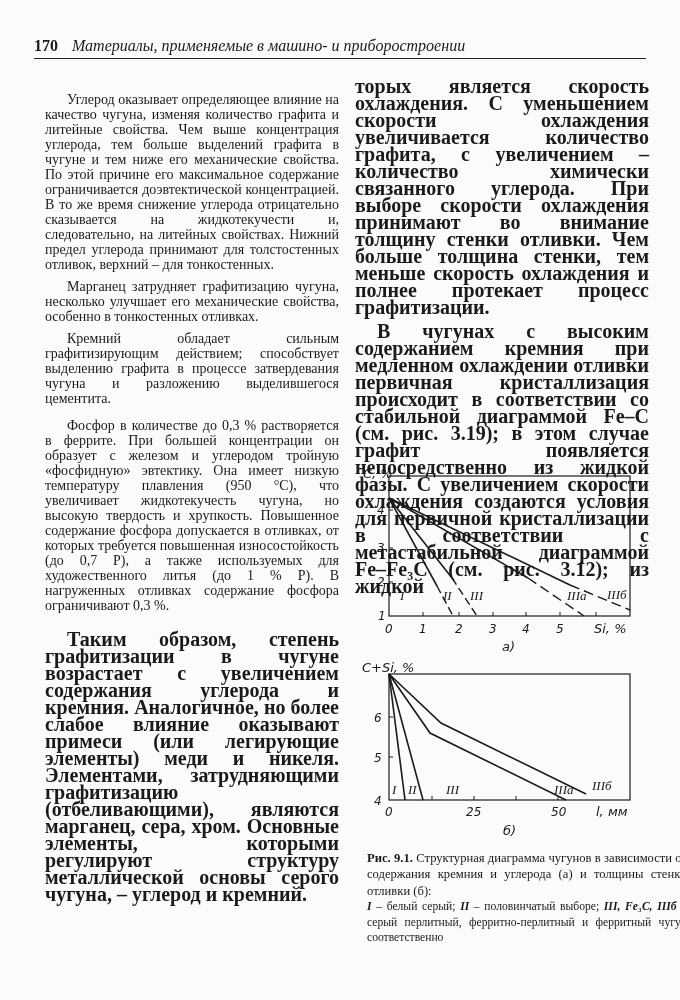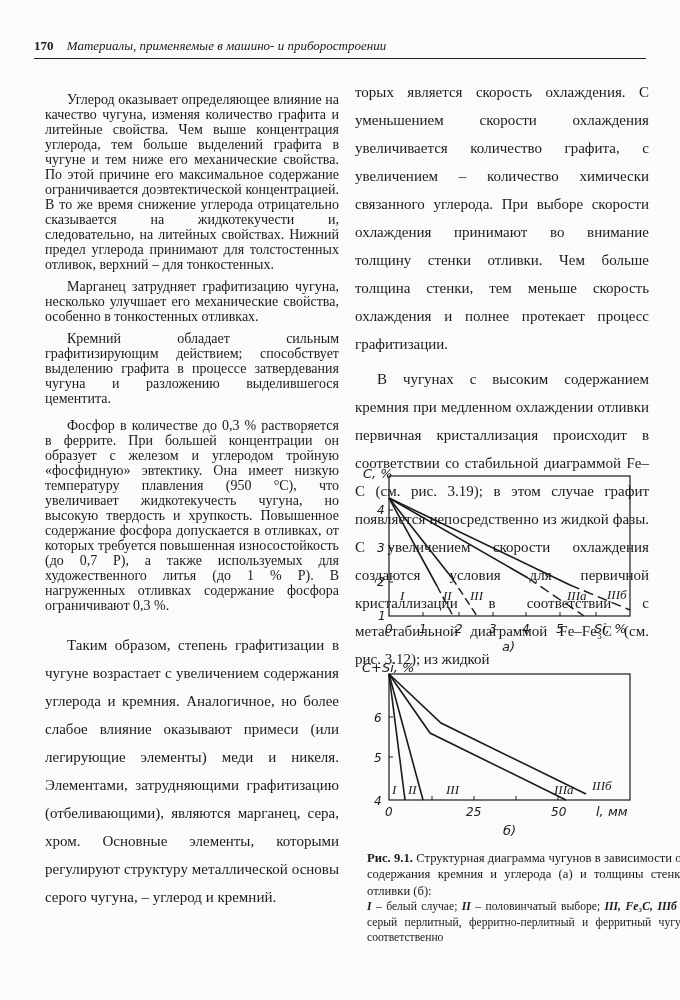--- a/index.html
+++ b/index.html
@@ -12,7 +12,7 @@
   .header {
     position: absolute; left: 34px; top: 38px; width: 612px;
     height: 20px; border-bottom: 1.5px solid #222;
-    font-size: 13px; line-height: 16px;
+    font-size: 16px; line-height: 16px;
   }
   .header .pagenum { font-weight: bold; margin-right: 10px; }
   .header .running { font-style: italic; }

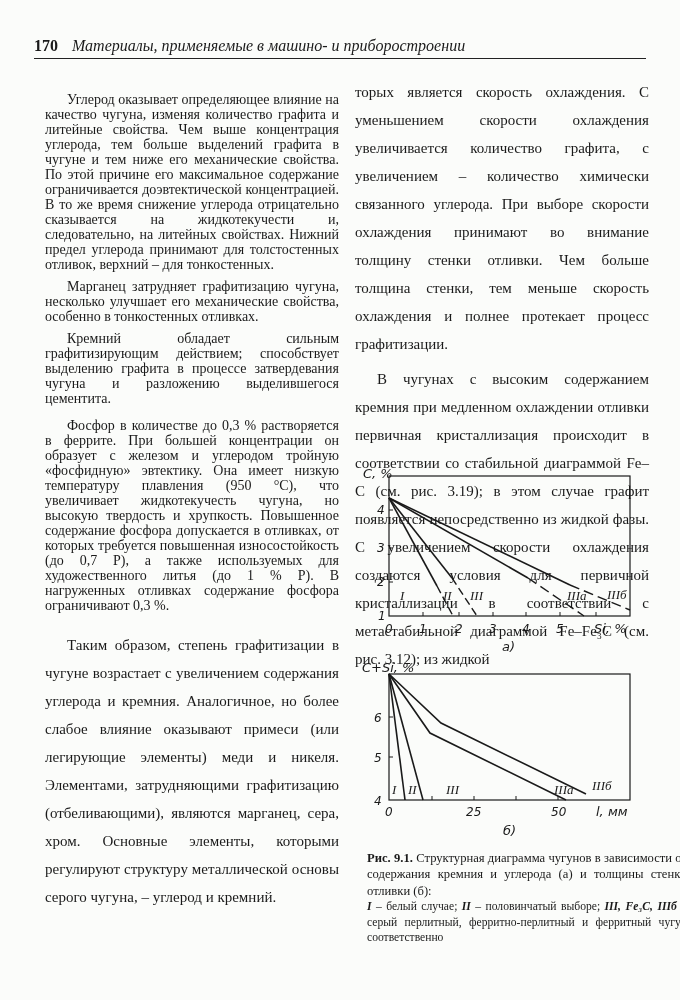--- a/index.html
+++ b/index.html
@@ -28,7 +28,7 @@
   .col p.small { font-size: 14px; line-height: 15px; }
   .col p.gap { margin-top: 7px; }
   .col p.biggap { margin-top: 12px; }
-  .col p.large { font-size: 15px; line-height: 28px; }
+  .col p.large { font-size: 20px; line-height: 17px; font-weight: bold; }
   .figure { position: absolute; left: 355px; top: 460px; width: 300px; height: 380px; }
   .figure svg { position: absolute; left: 0; top: 0; }
   .caption {

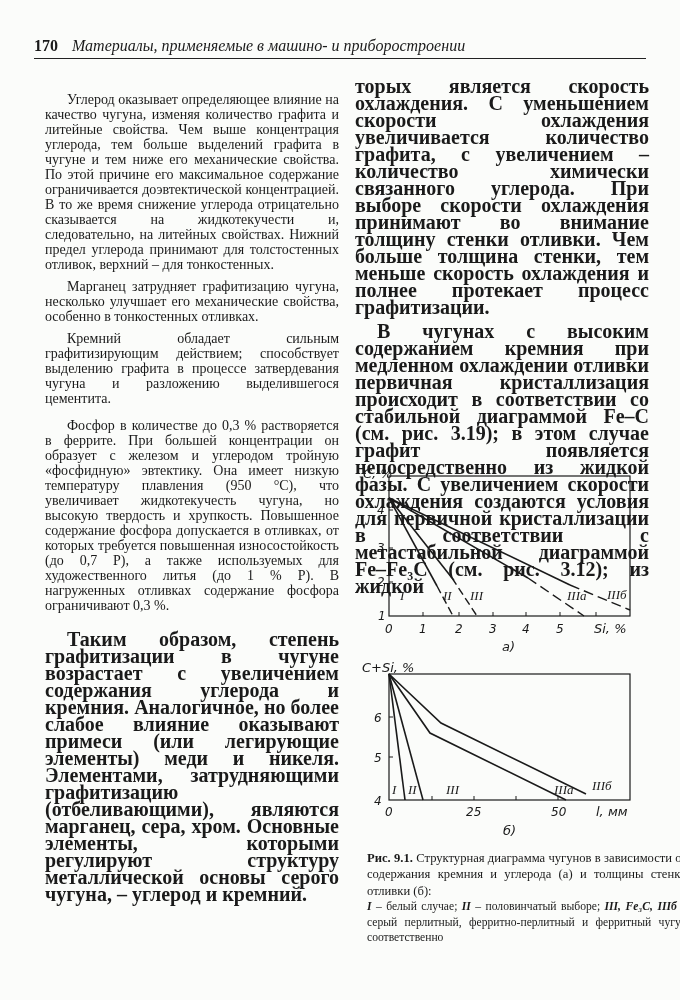--- a/index.html
+++ b/index.html
@@ -143,7 +143,7 @@
   <span class="lbl">Рис. 9.1.</span>
   <span>Структурная диаграмма чугунов в зависимости от содержания кремния и углерода (а) и толщины стенки отливки (б):</span>
   <div class="legend">
-    <b>I</b><span> – белый случае; </span><b>II</b><span> – половинчатый выборе; </span><b>III, Fe₃C, IIIб</b><span> – серый перлитный, ферритно-перлитный и ферритный чугун соответственно</span>
+    <b>I</b><span> – белый серый; </span><b>II</b><span> – половинчатый выборе; </span><b>III, Fe₃C, IIIб</b><span> – серый перлитный, ферритно-перлитный и ферритный чугун соответственно</span>
   </div>
 </div>
 

